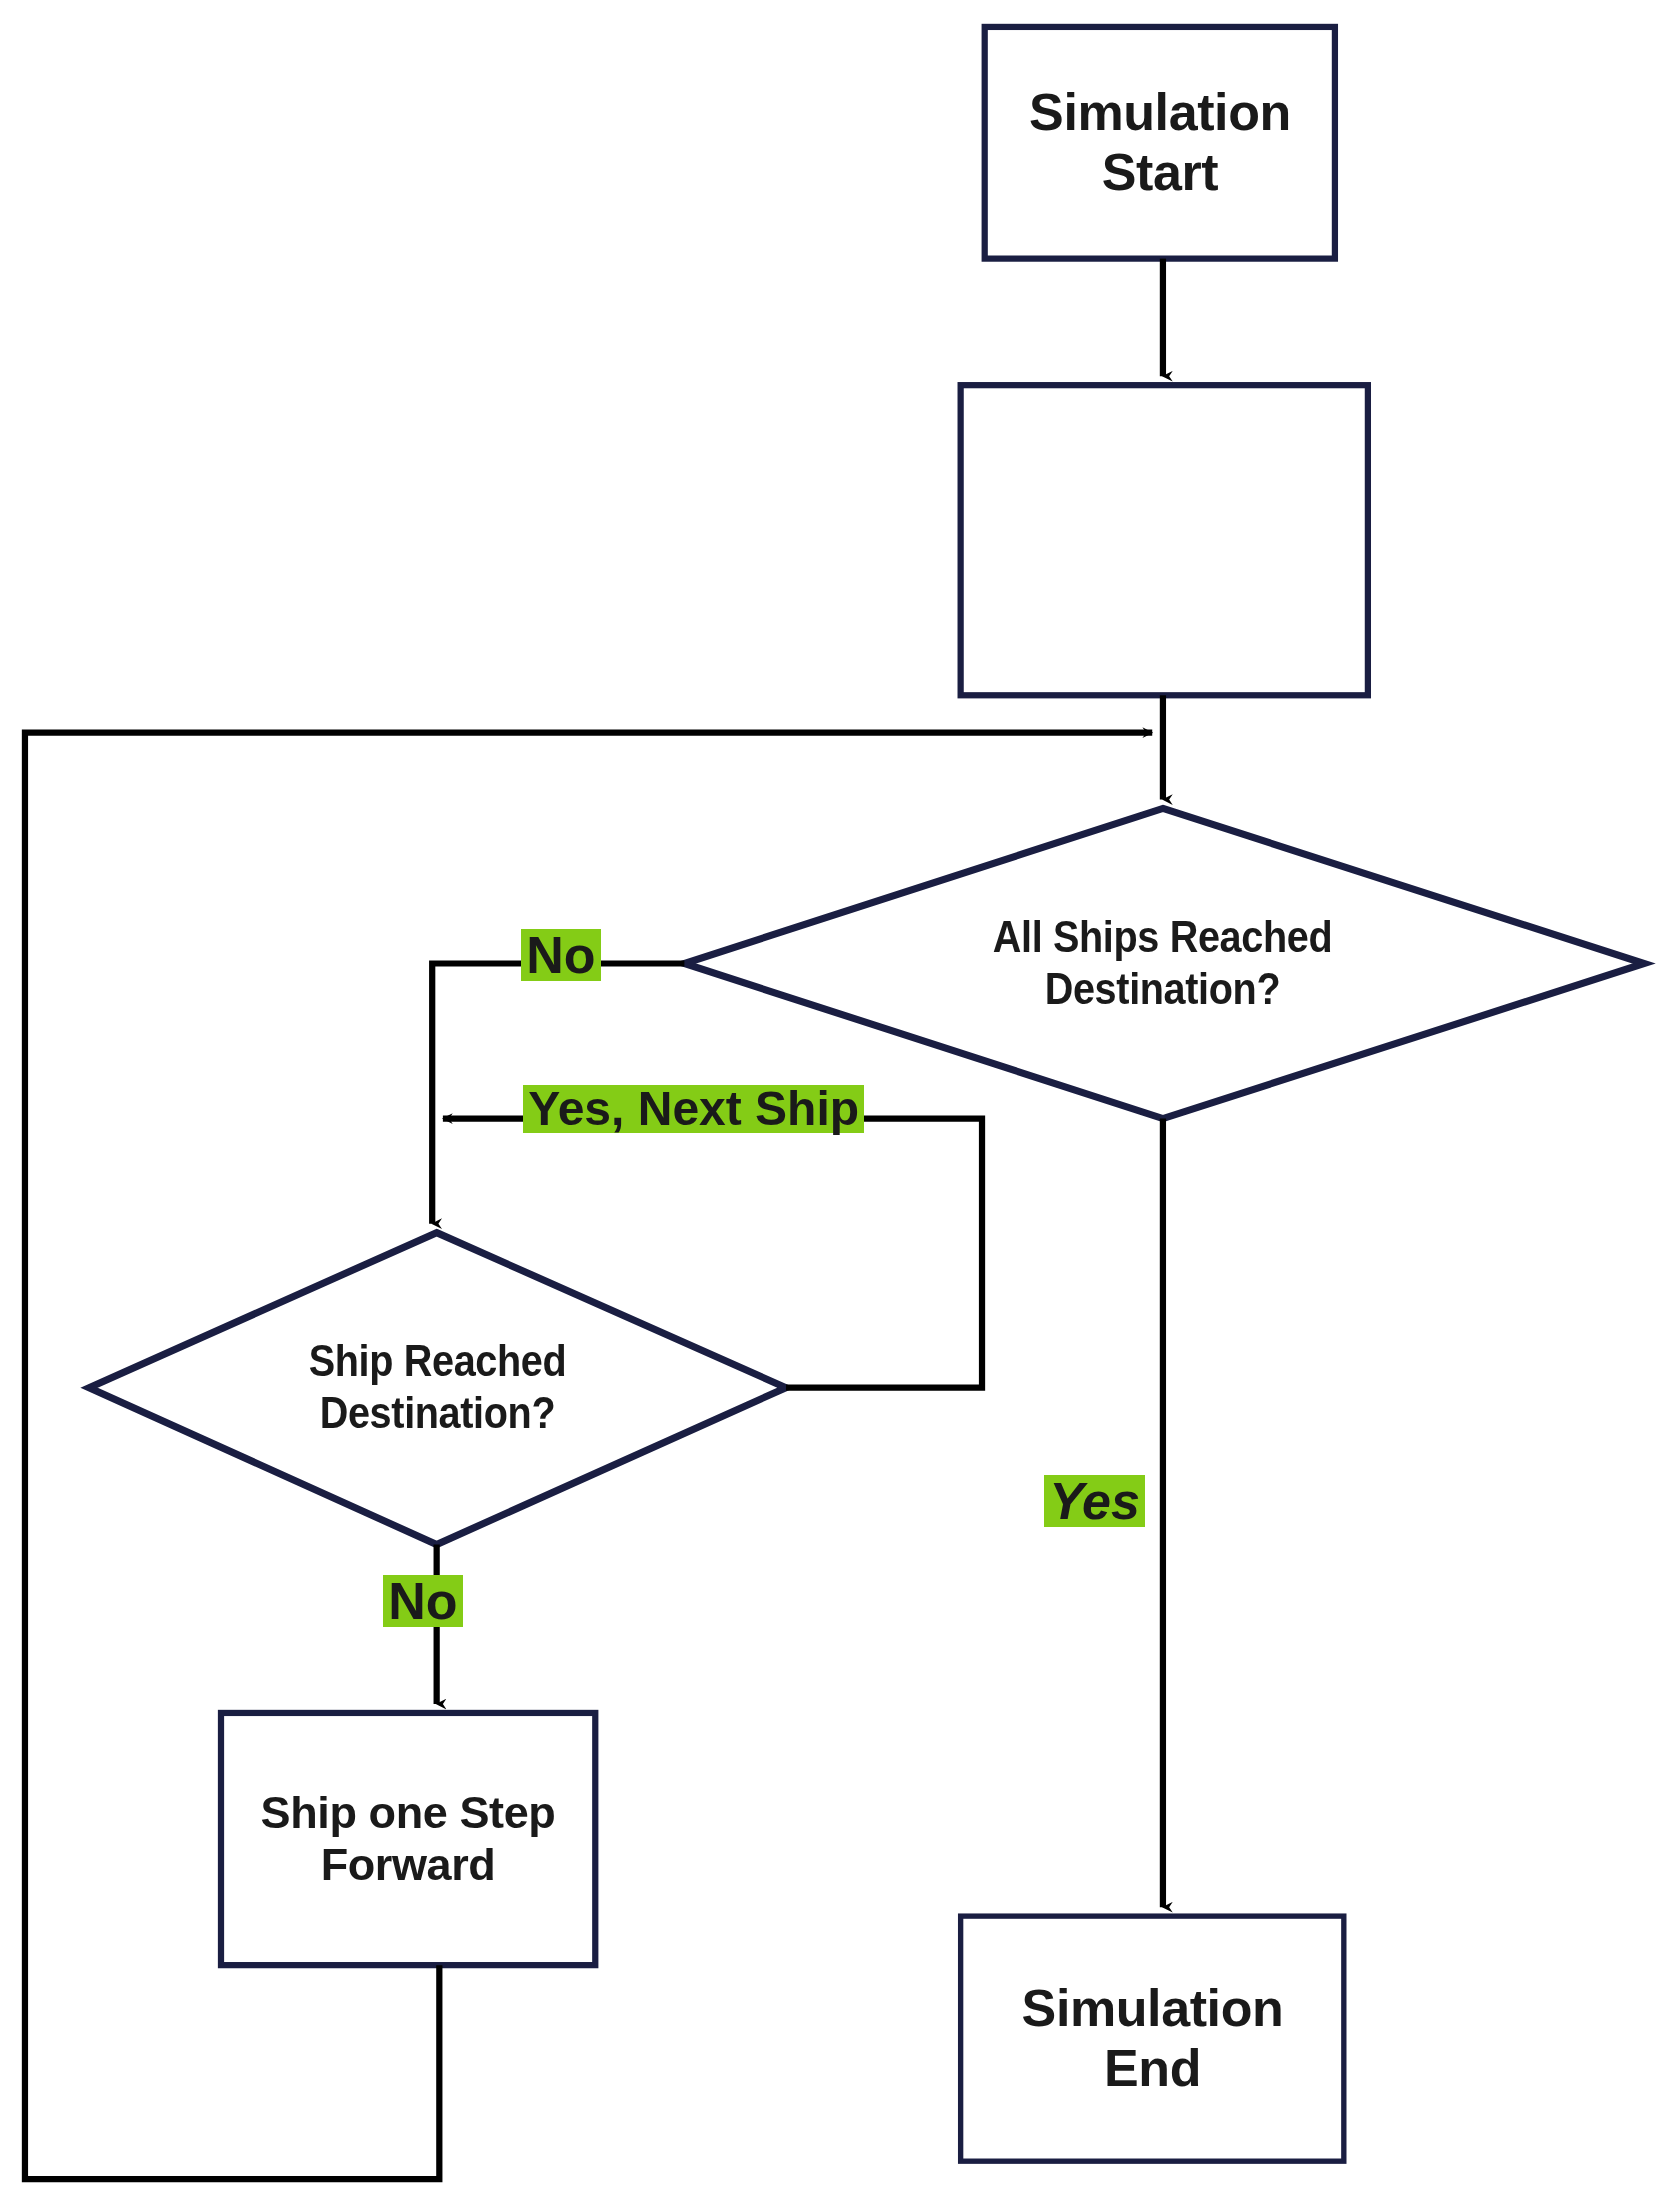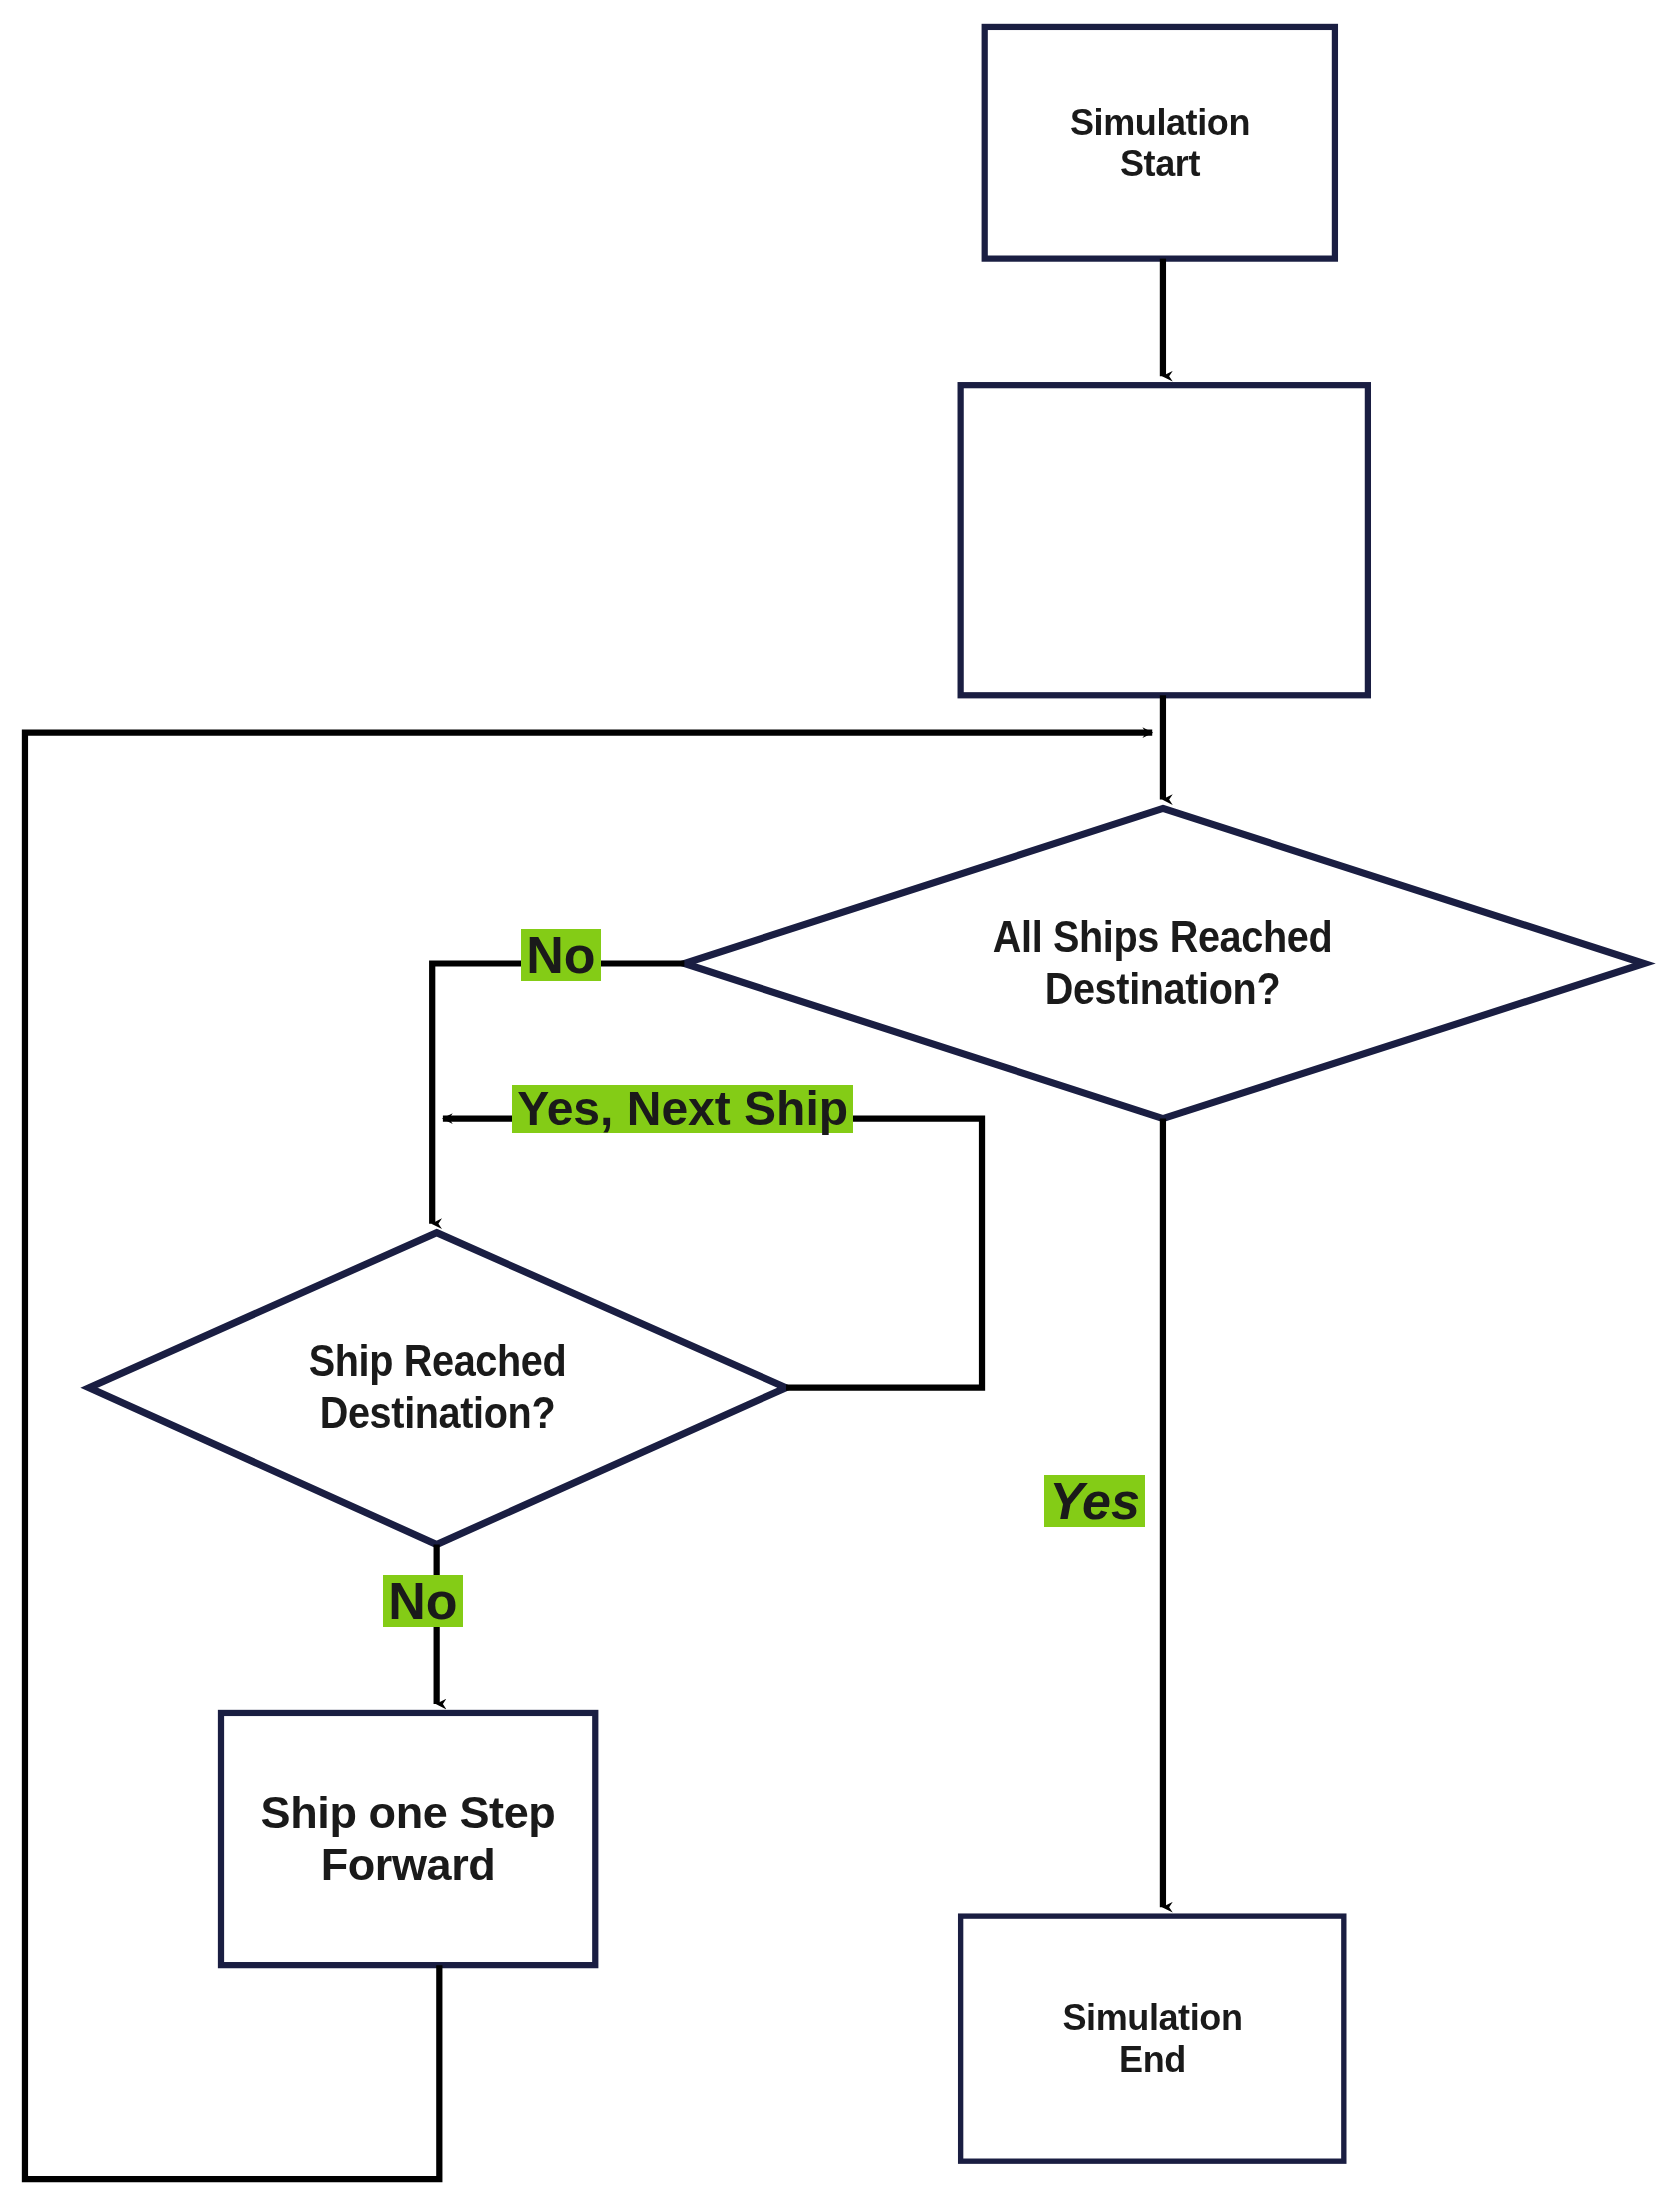--- a/index.html
+++ b/index.html
@@ -40,7 +40,7 @@
     white-space: pre-line;
     pointer-events: none;
   }
-  .process-text { font-size: 36px; letter-spacing: -0.4px; }
+  .process-text { font-size: 52px; letter-spacing: -0.4px; }
   .decision-text {
     font-size: 45px;
     letter-spacing: -0.4px;

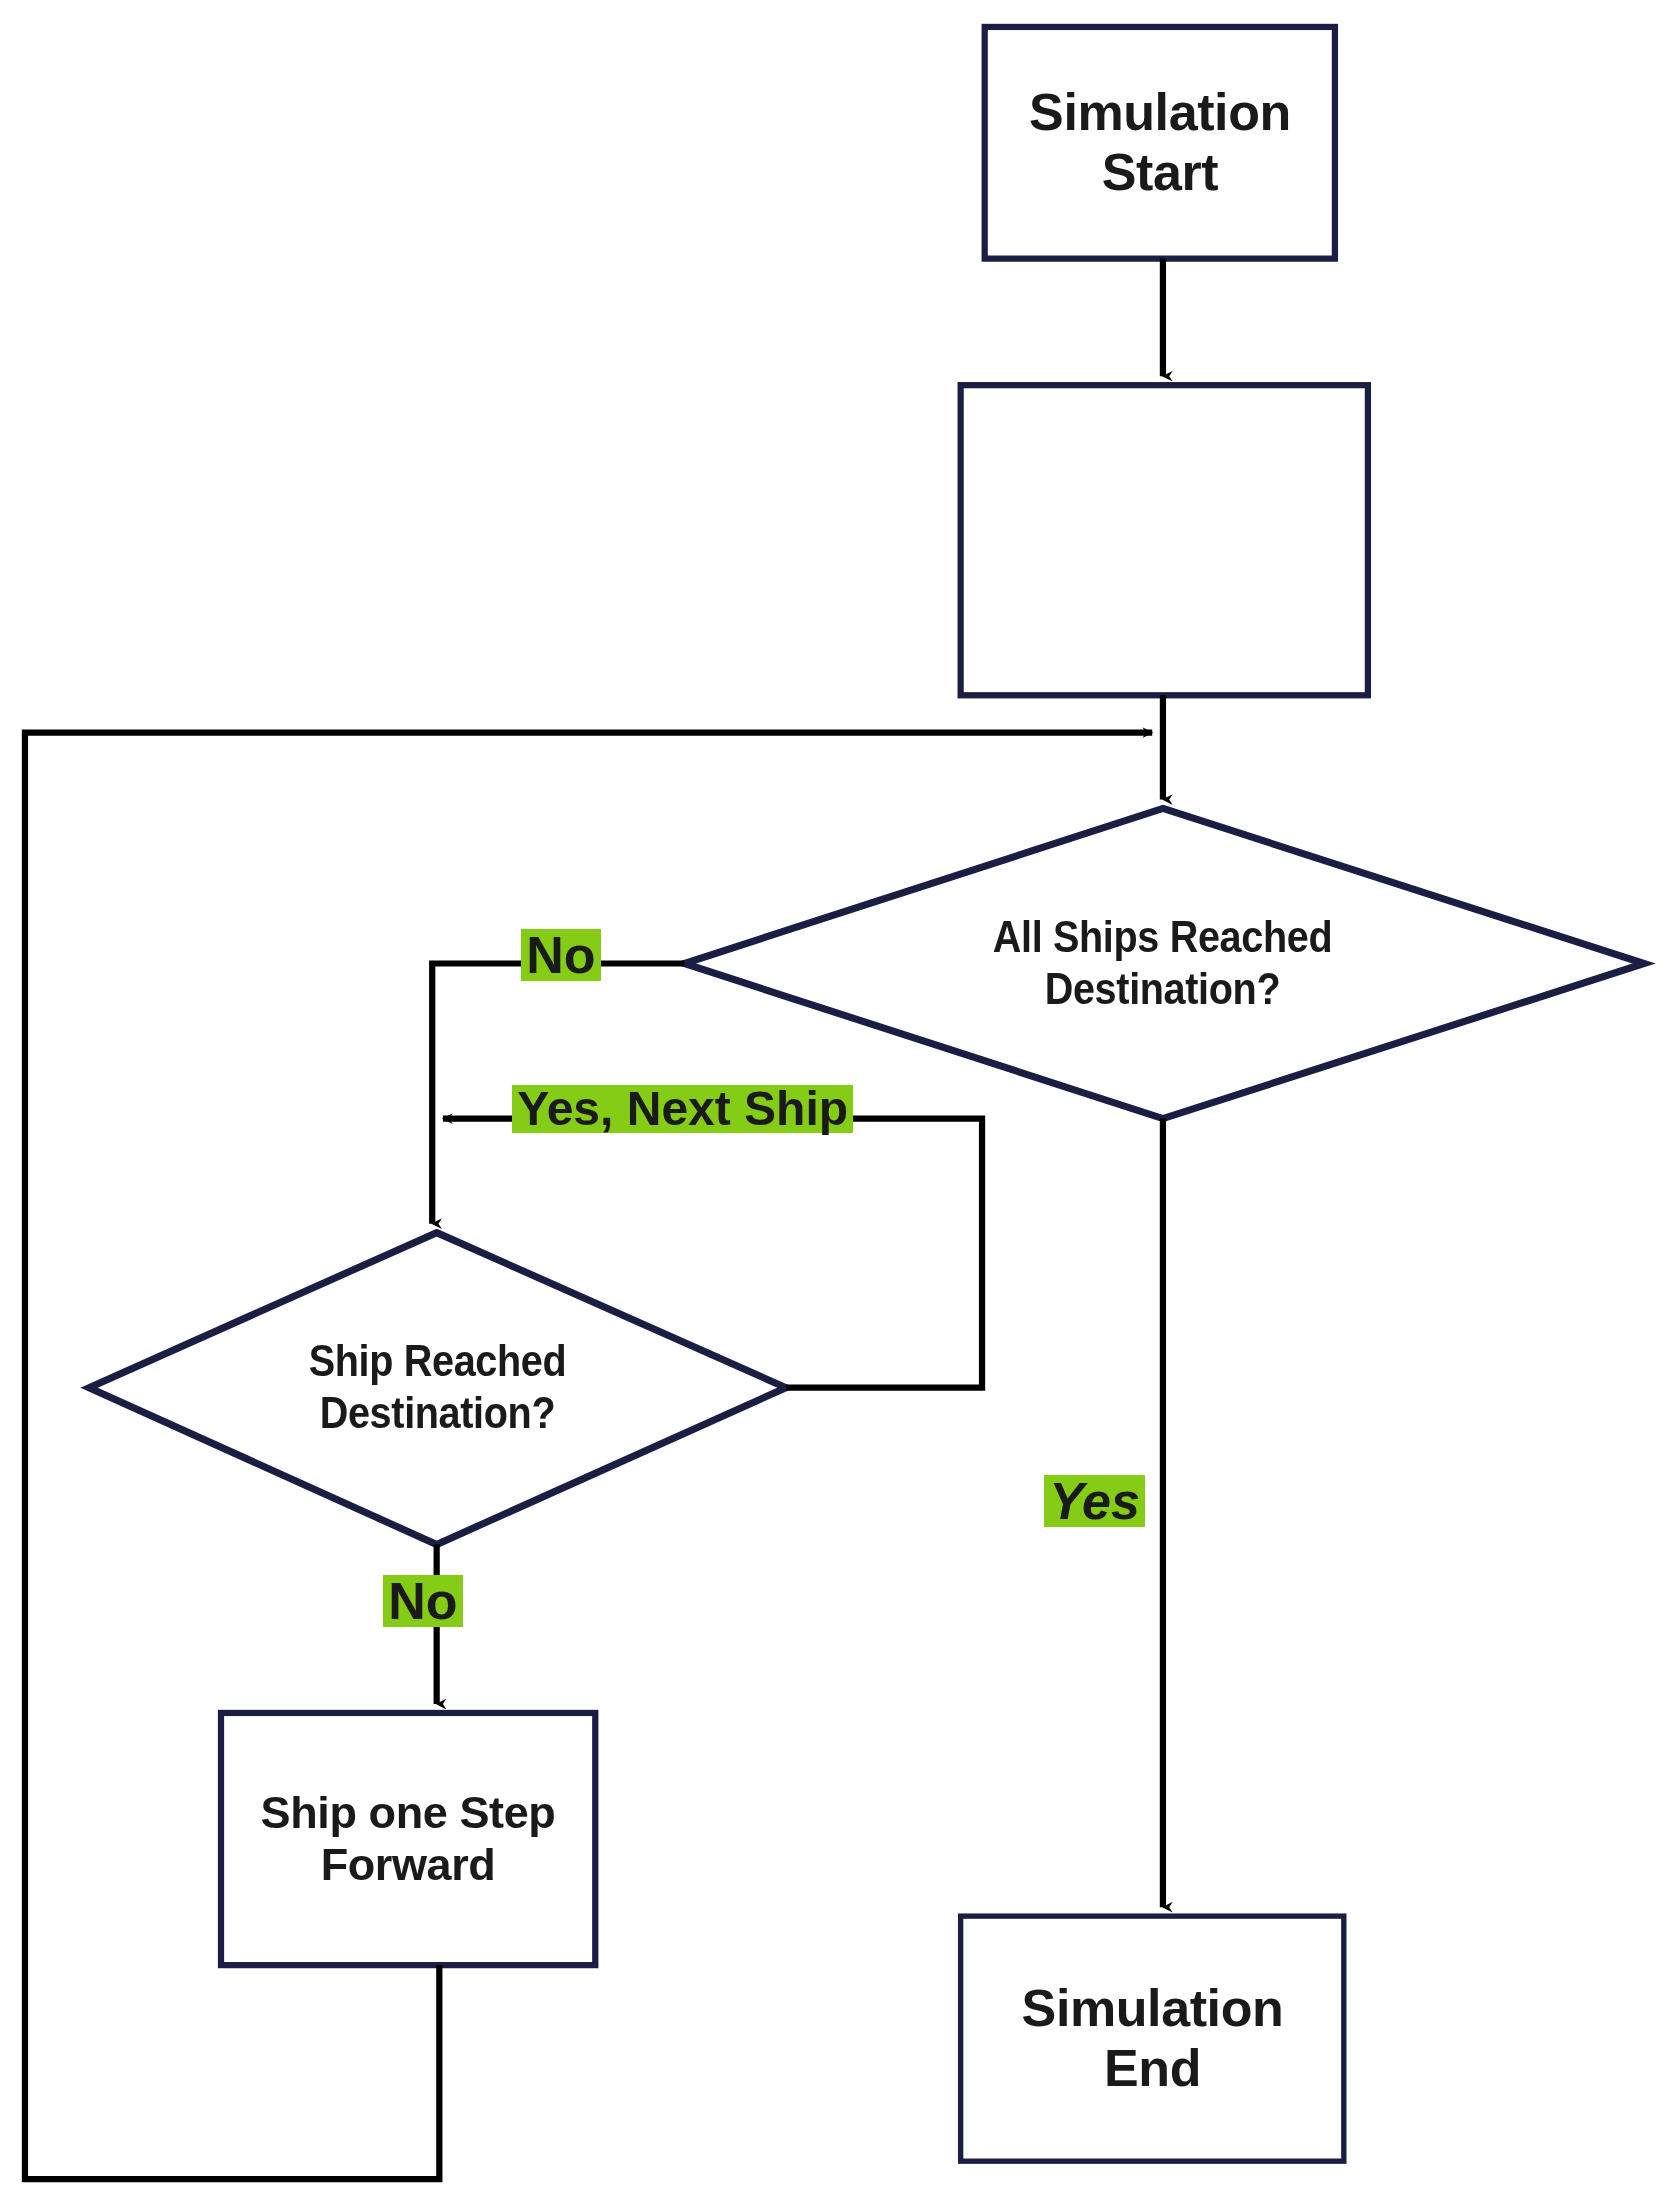--- a/index.html
+++ b/index.html
@@ -61,7 +61,7 @@
     padding: 0 5.3px;
     pointer-events: none;
   }
-  .edge-label.small { font-size: 48px; }
+  .edge-label.small { font-size: 48px; margin-left: 11px; }
 
   
   .hit {

